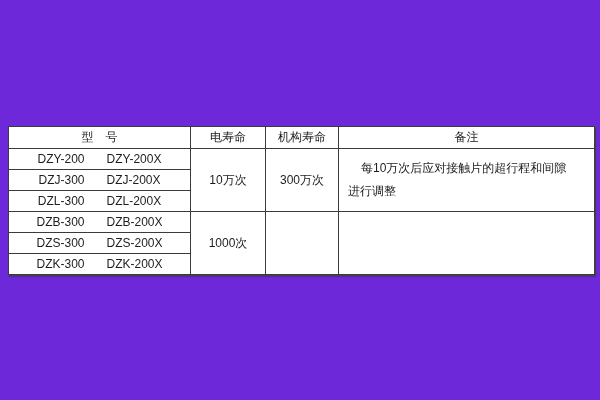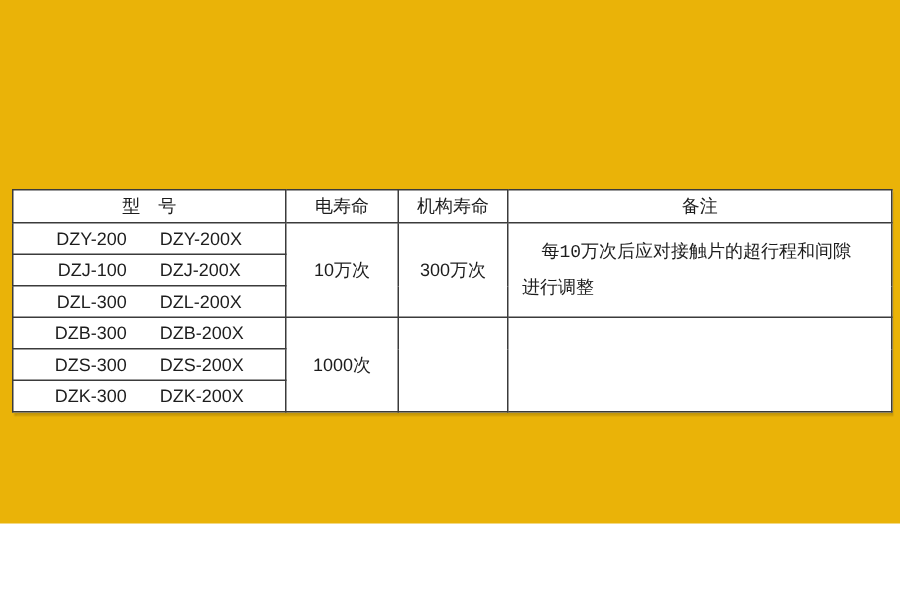--- a/index.html
+++ b/index.html
@@ -11,8 +11,8 @@
   }
   .page {
     position: relative;
-    width: 600px; height: 349px;
-    background: #eab308;
+    width: 600px; height: 400px;
+    background: #6d28d9;
   }
   table.spec-table {
     position: absolute;

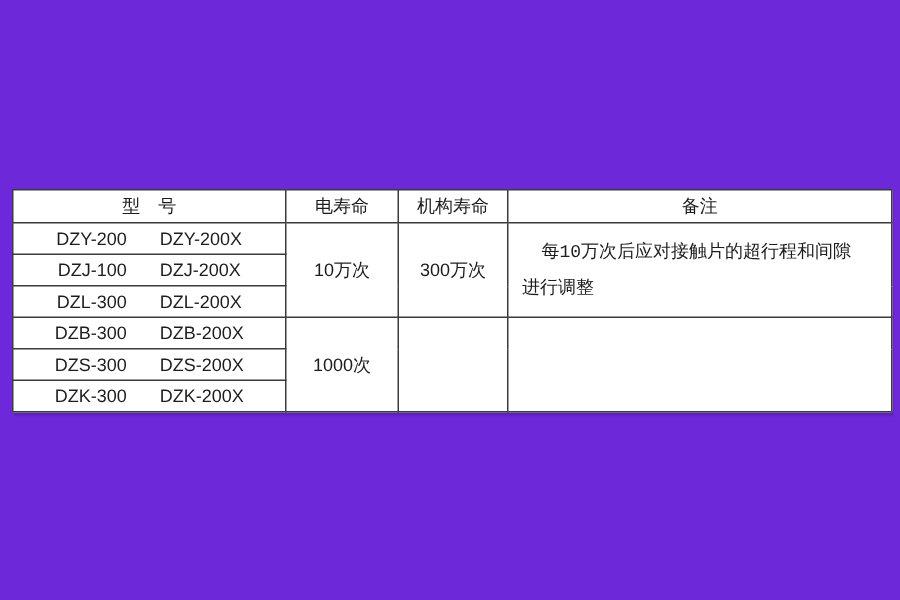--- a/index.html
+++ b/index.html
@@ -49,7 +49,7 @@
     white-space: normal;
   }
   .remark-line { line-height: 23px; }
-  .remark-line.first { text-indent: 13px; font-family: Liberation Mono, monospace; }
+  .remark-line.first { text-indent: 13px; }
 </style>
 </head>
 <body>

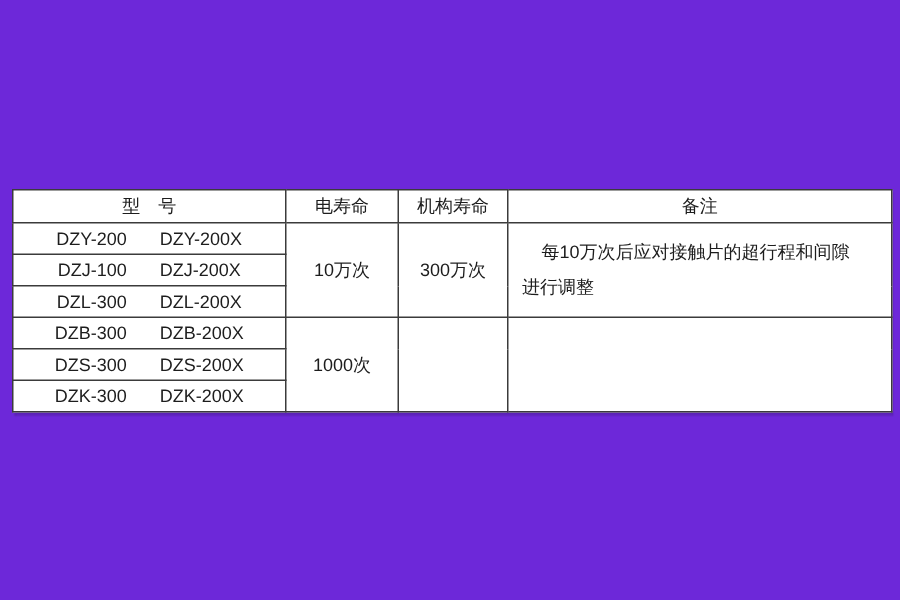--- a/index.html
+++ b/index.html
@@ -87,7 +87,7 @@
       <tr class="data-row">
         <td>
           <div class="model-pair">
-            <span>DZJ-100</span>
+            <span>DZJ-300</span>
             <span>DZJ-200X</span>
           </div>
         </td>

